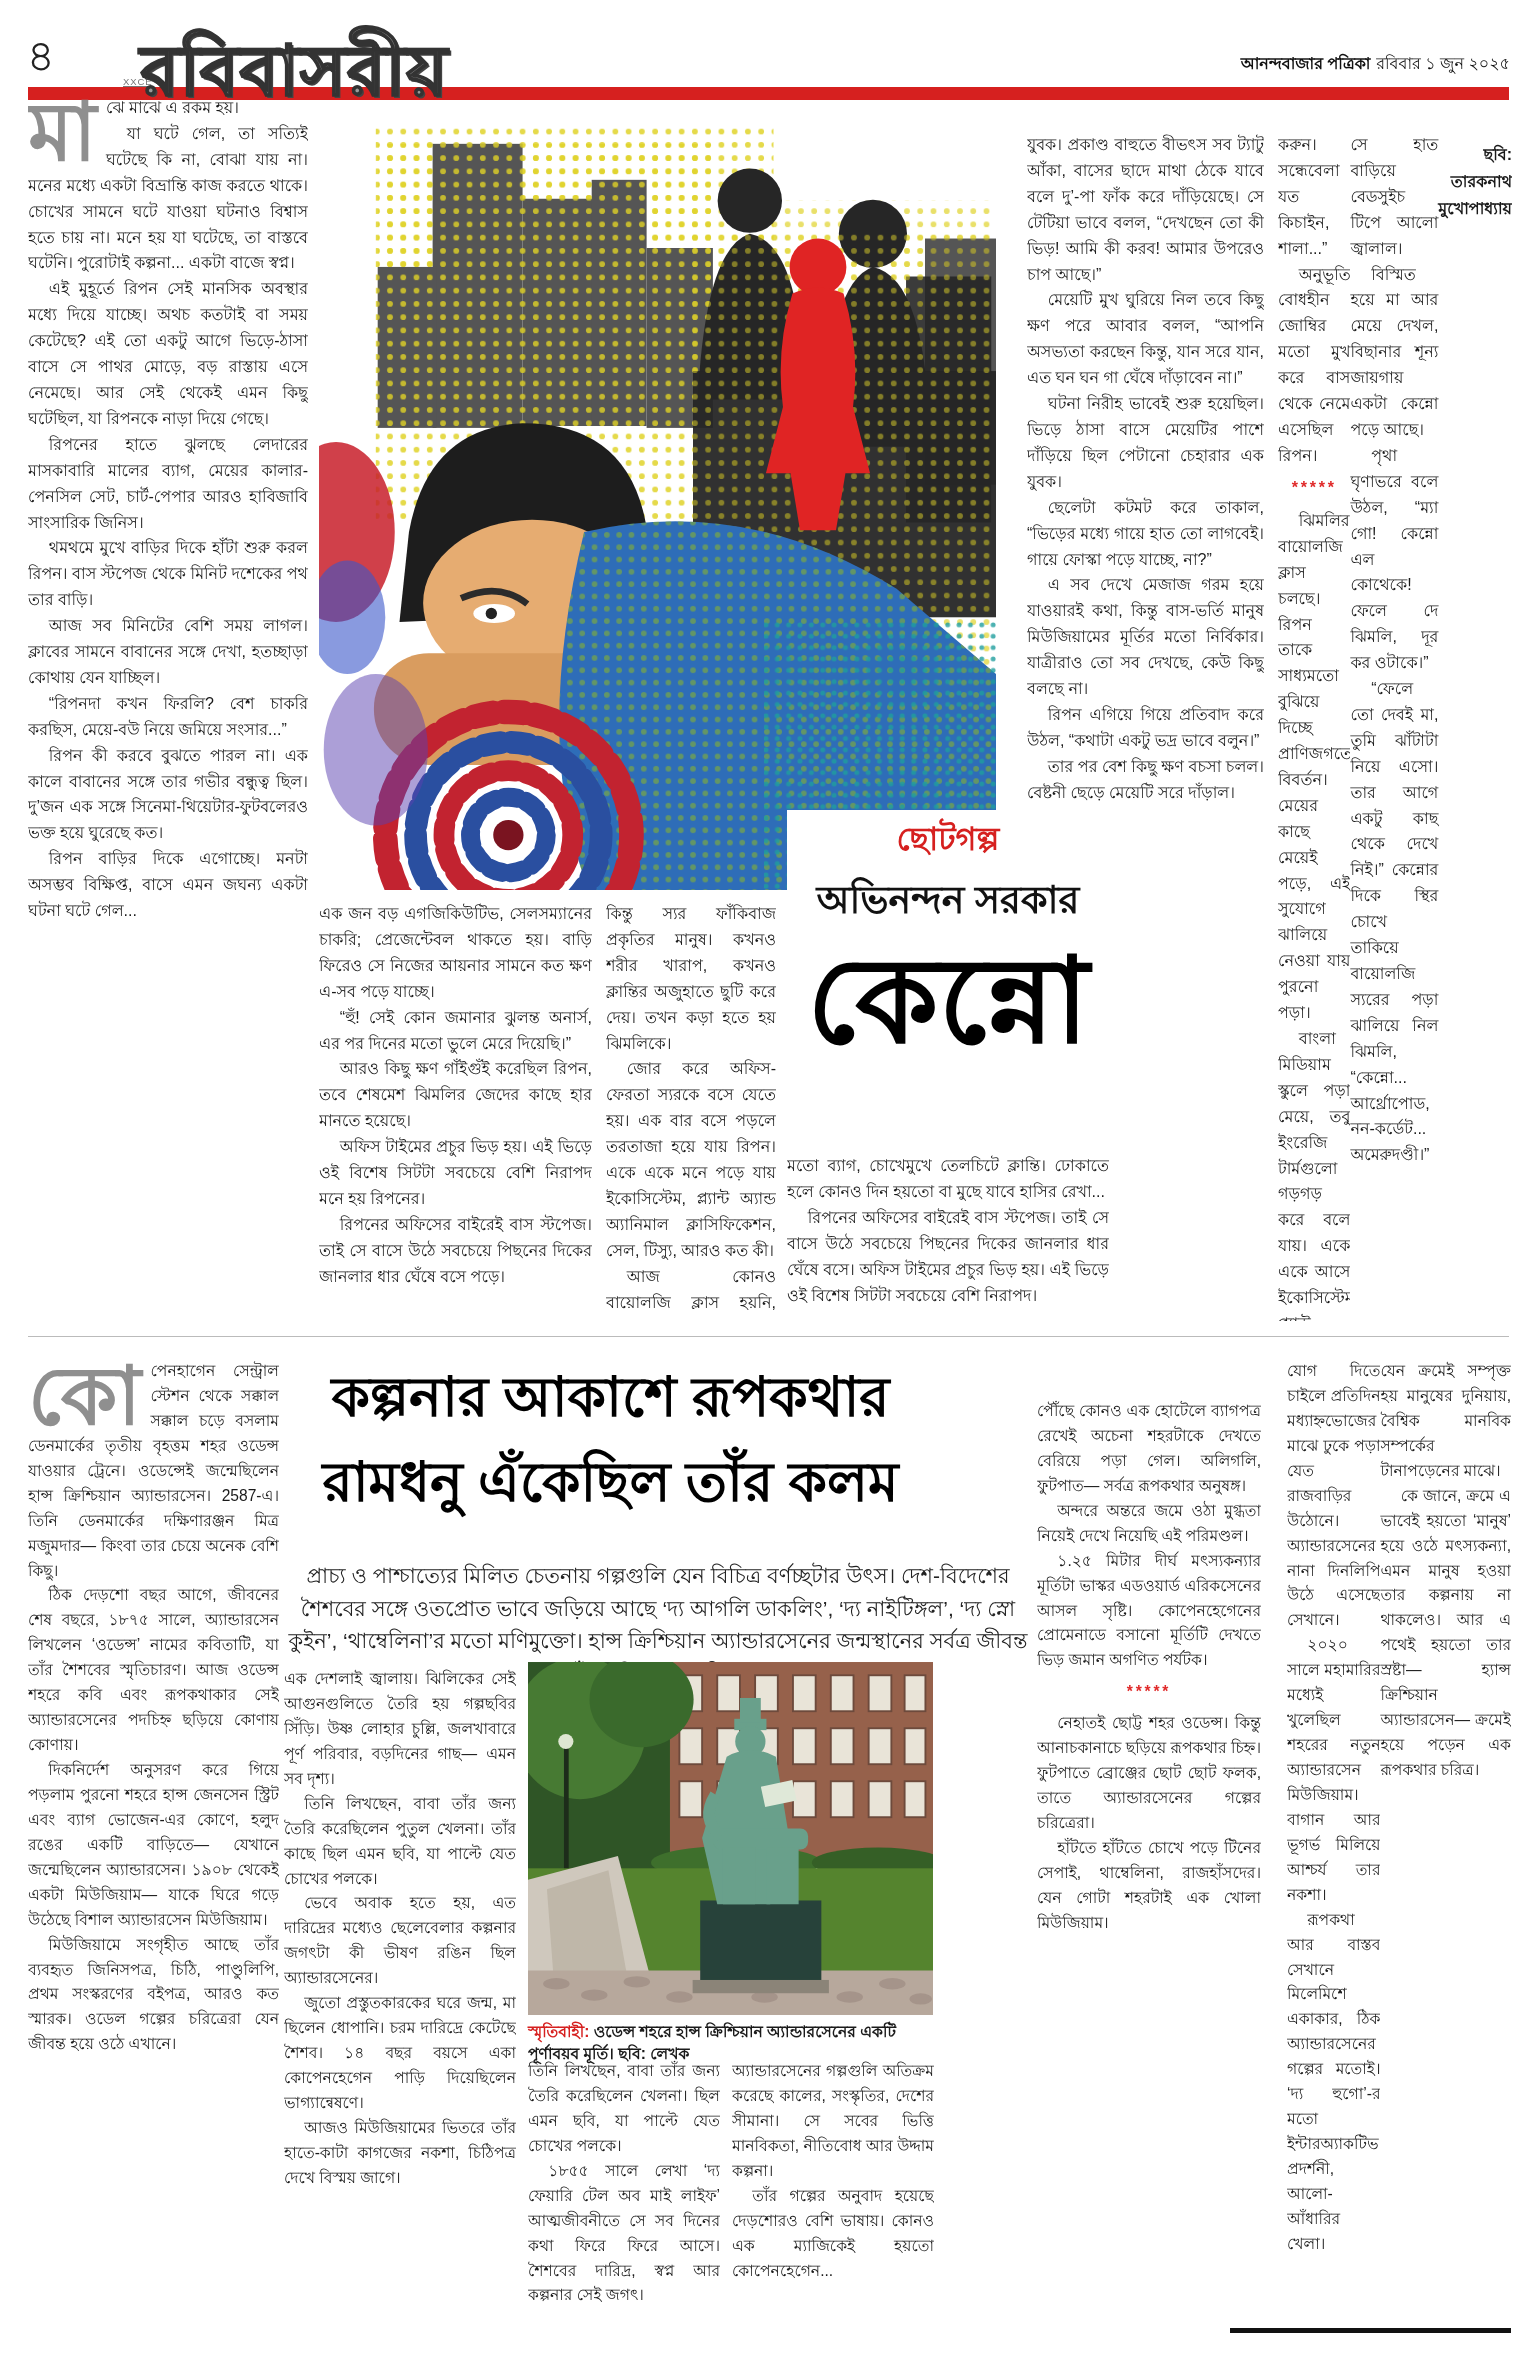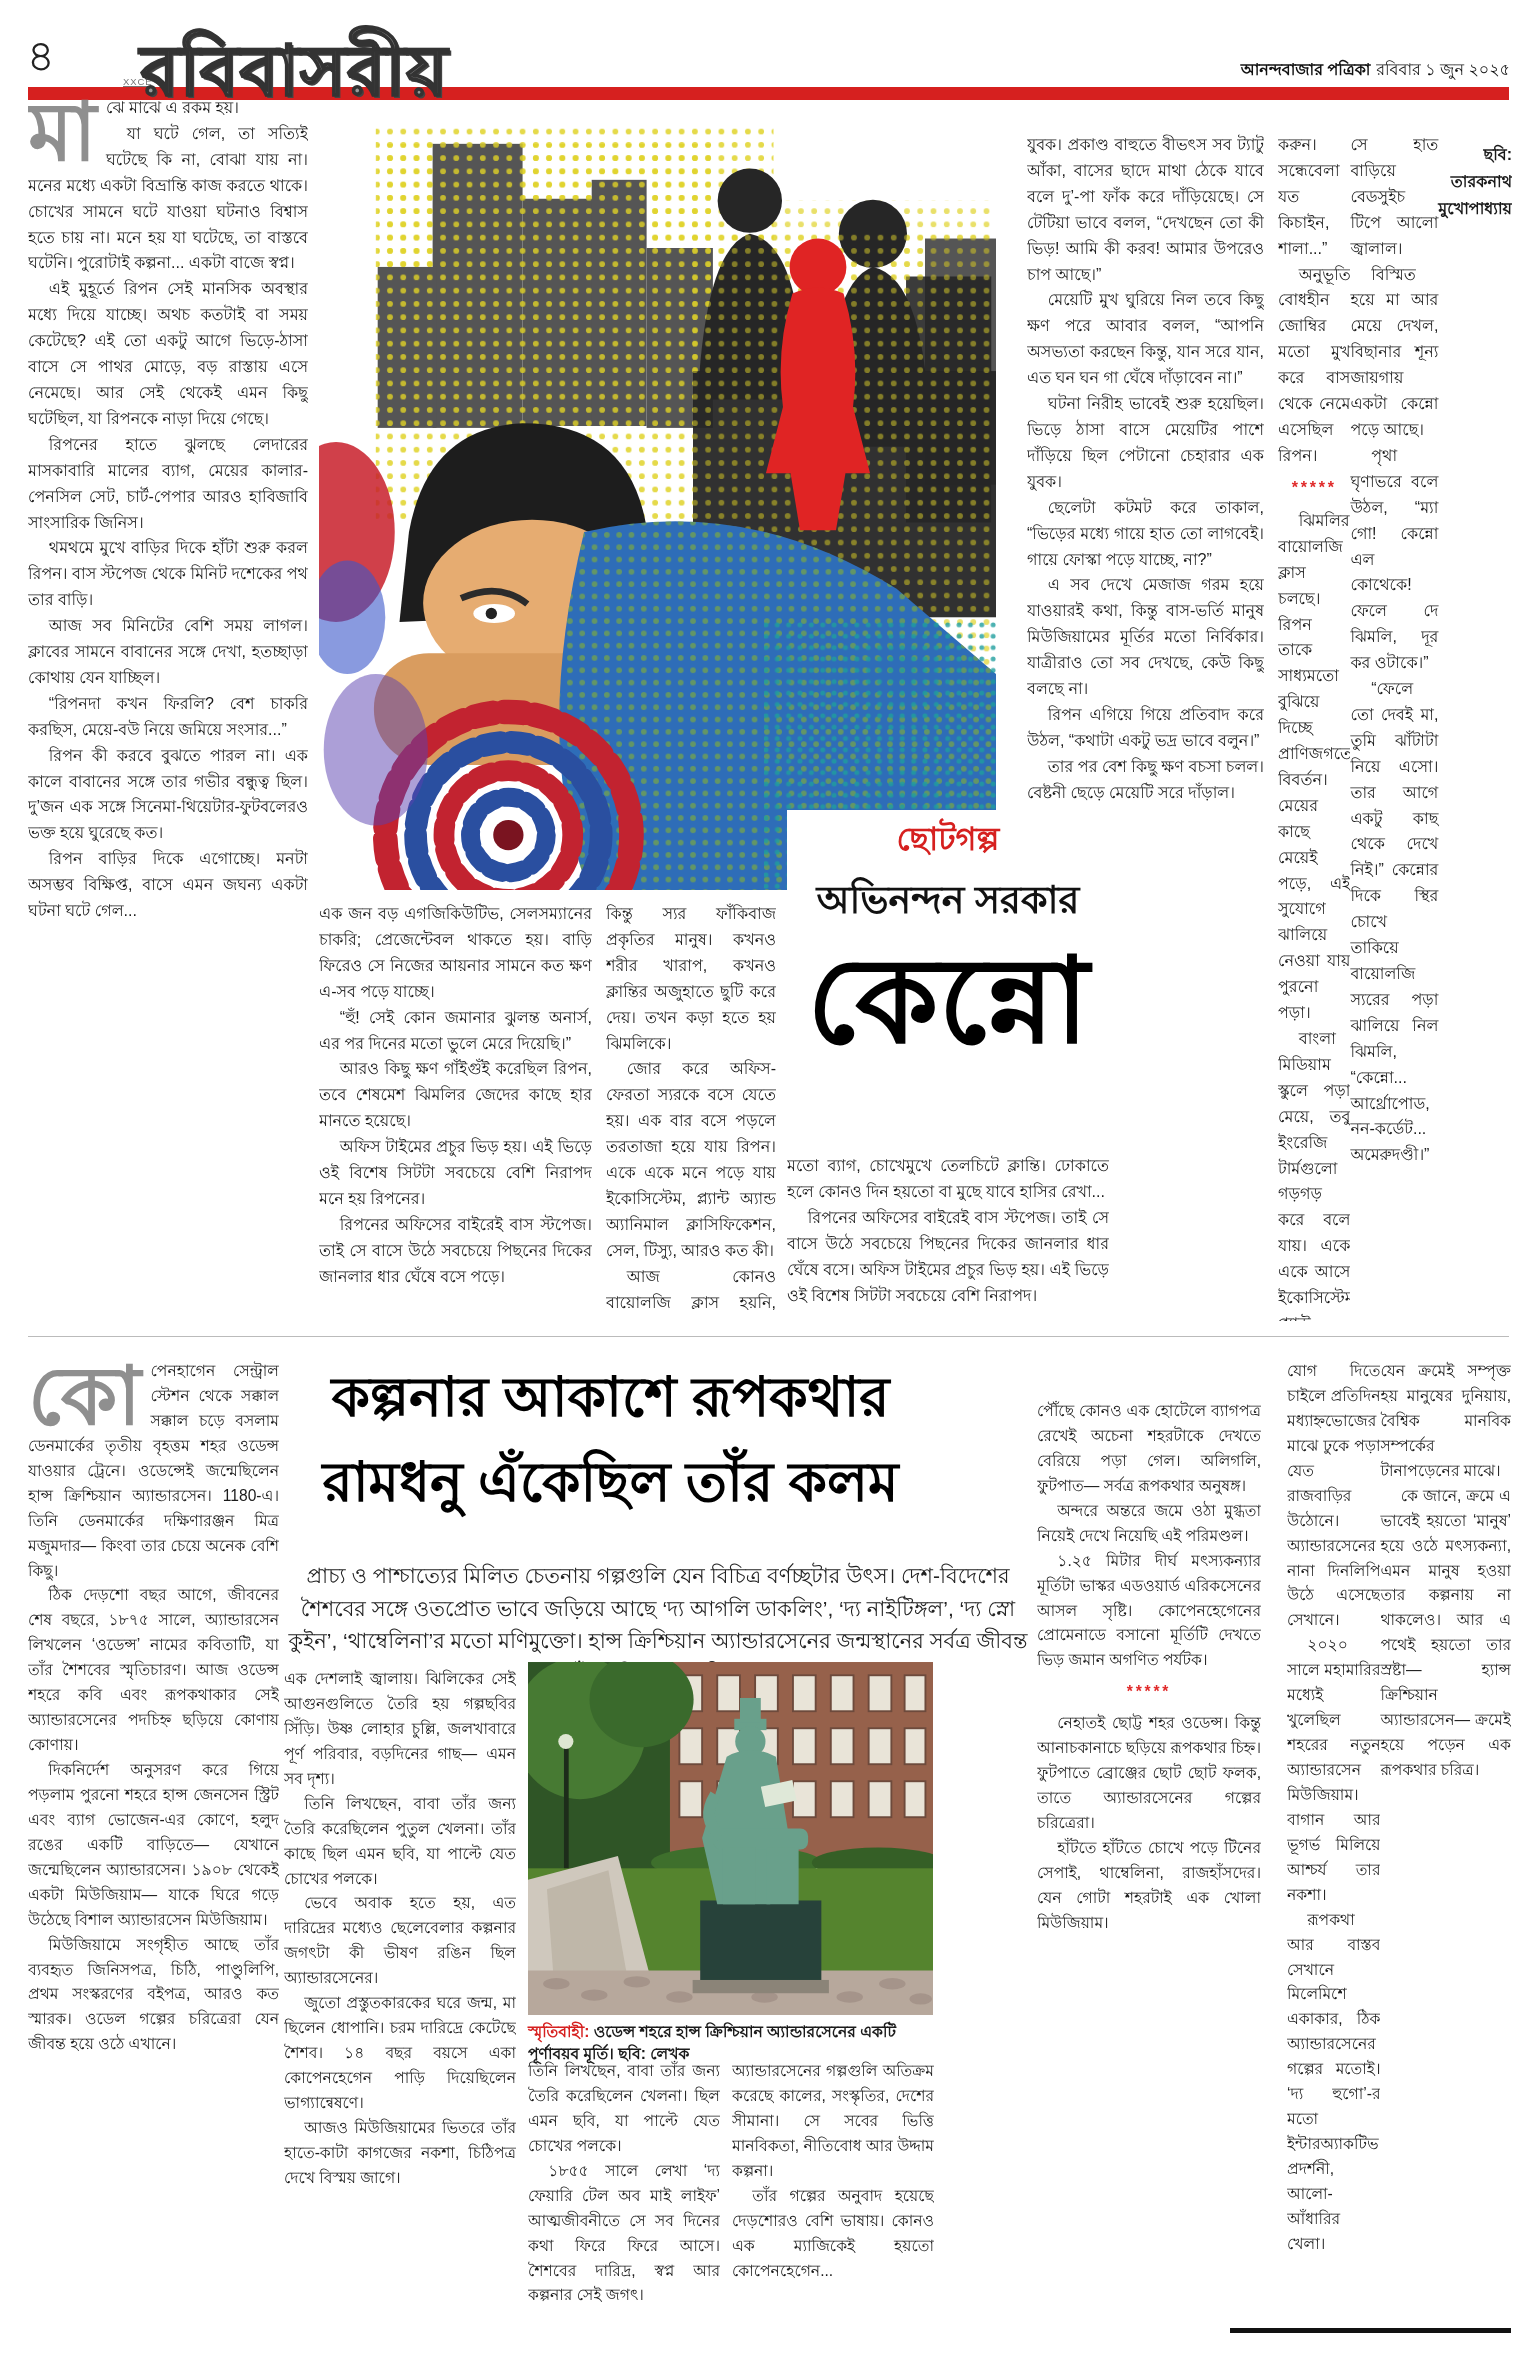--- a/index.html
+++ b/index.html
@@ -49,7 +49,7 @@
 <div class="abs redbar" style="left:28px;top:87px;width:1481px;height:13.2px;"></div>
 <div class="abs mast-mark" style="left:123px;top:76px;">XXCE</div>
 <div class="abs masthead" style="left:140px;top:36px;z-index:4;">রবিবাসরীয়</div>
-<div class="abs dateline" style="right:28px;top:57px;text-align:right;">
+<div class="abs dateline" style="right:28px;top:51px;text-align:right;">
   <b>আনন্দবাজার পত্রিকা</b><span>রবিবার ১ জুন ২০২৫</span>
 </div>
 

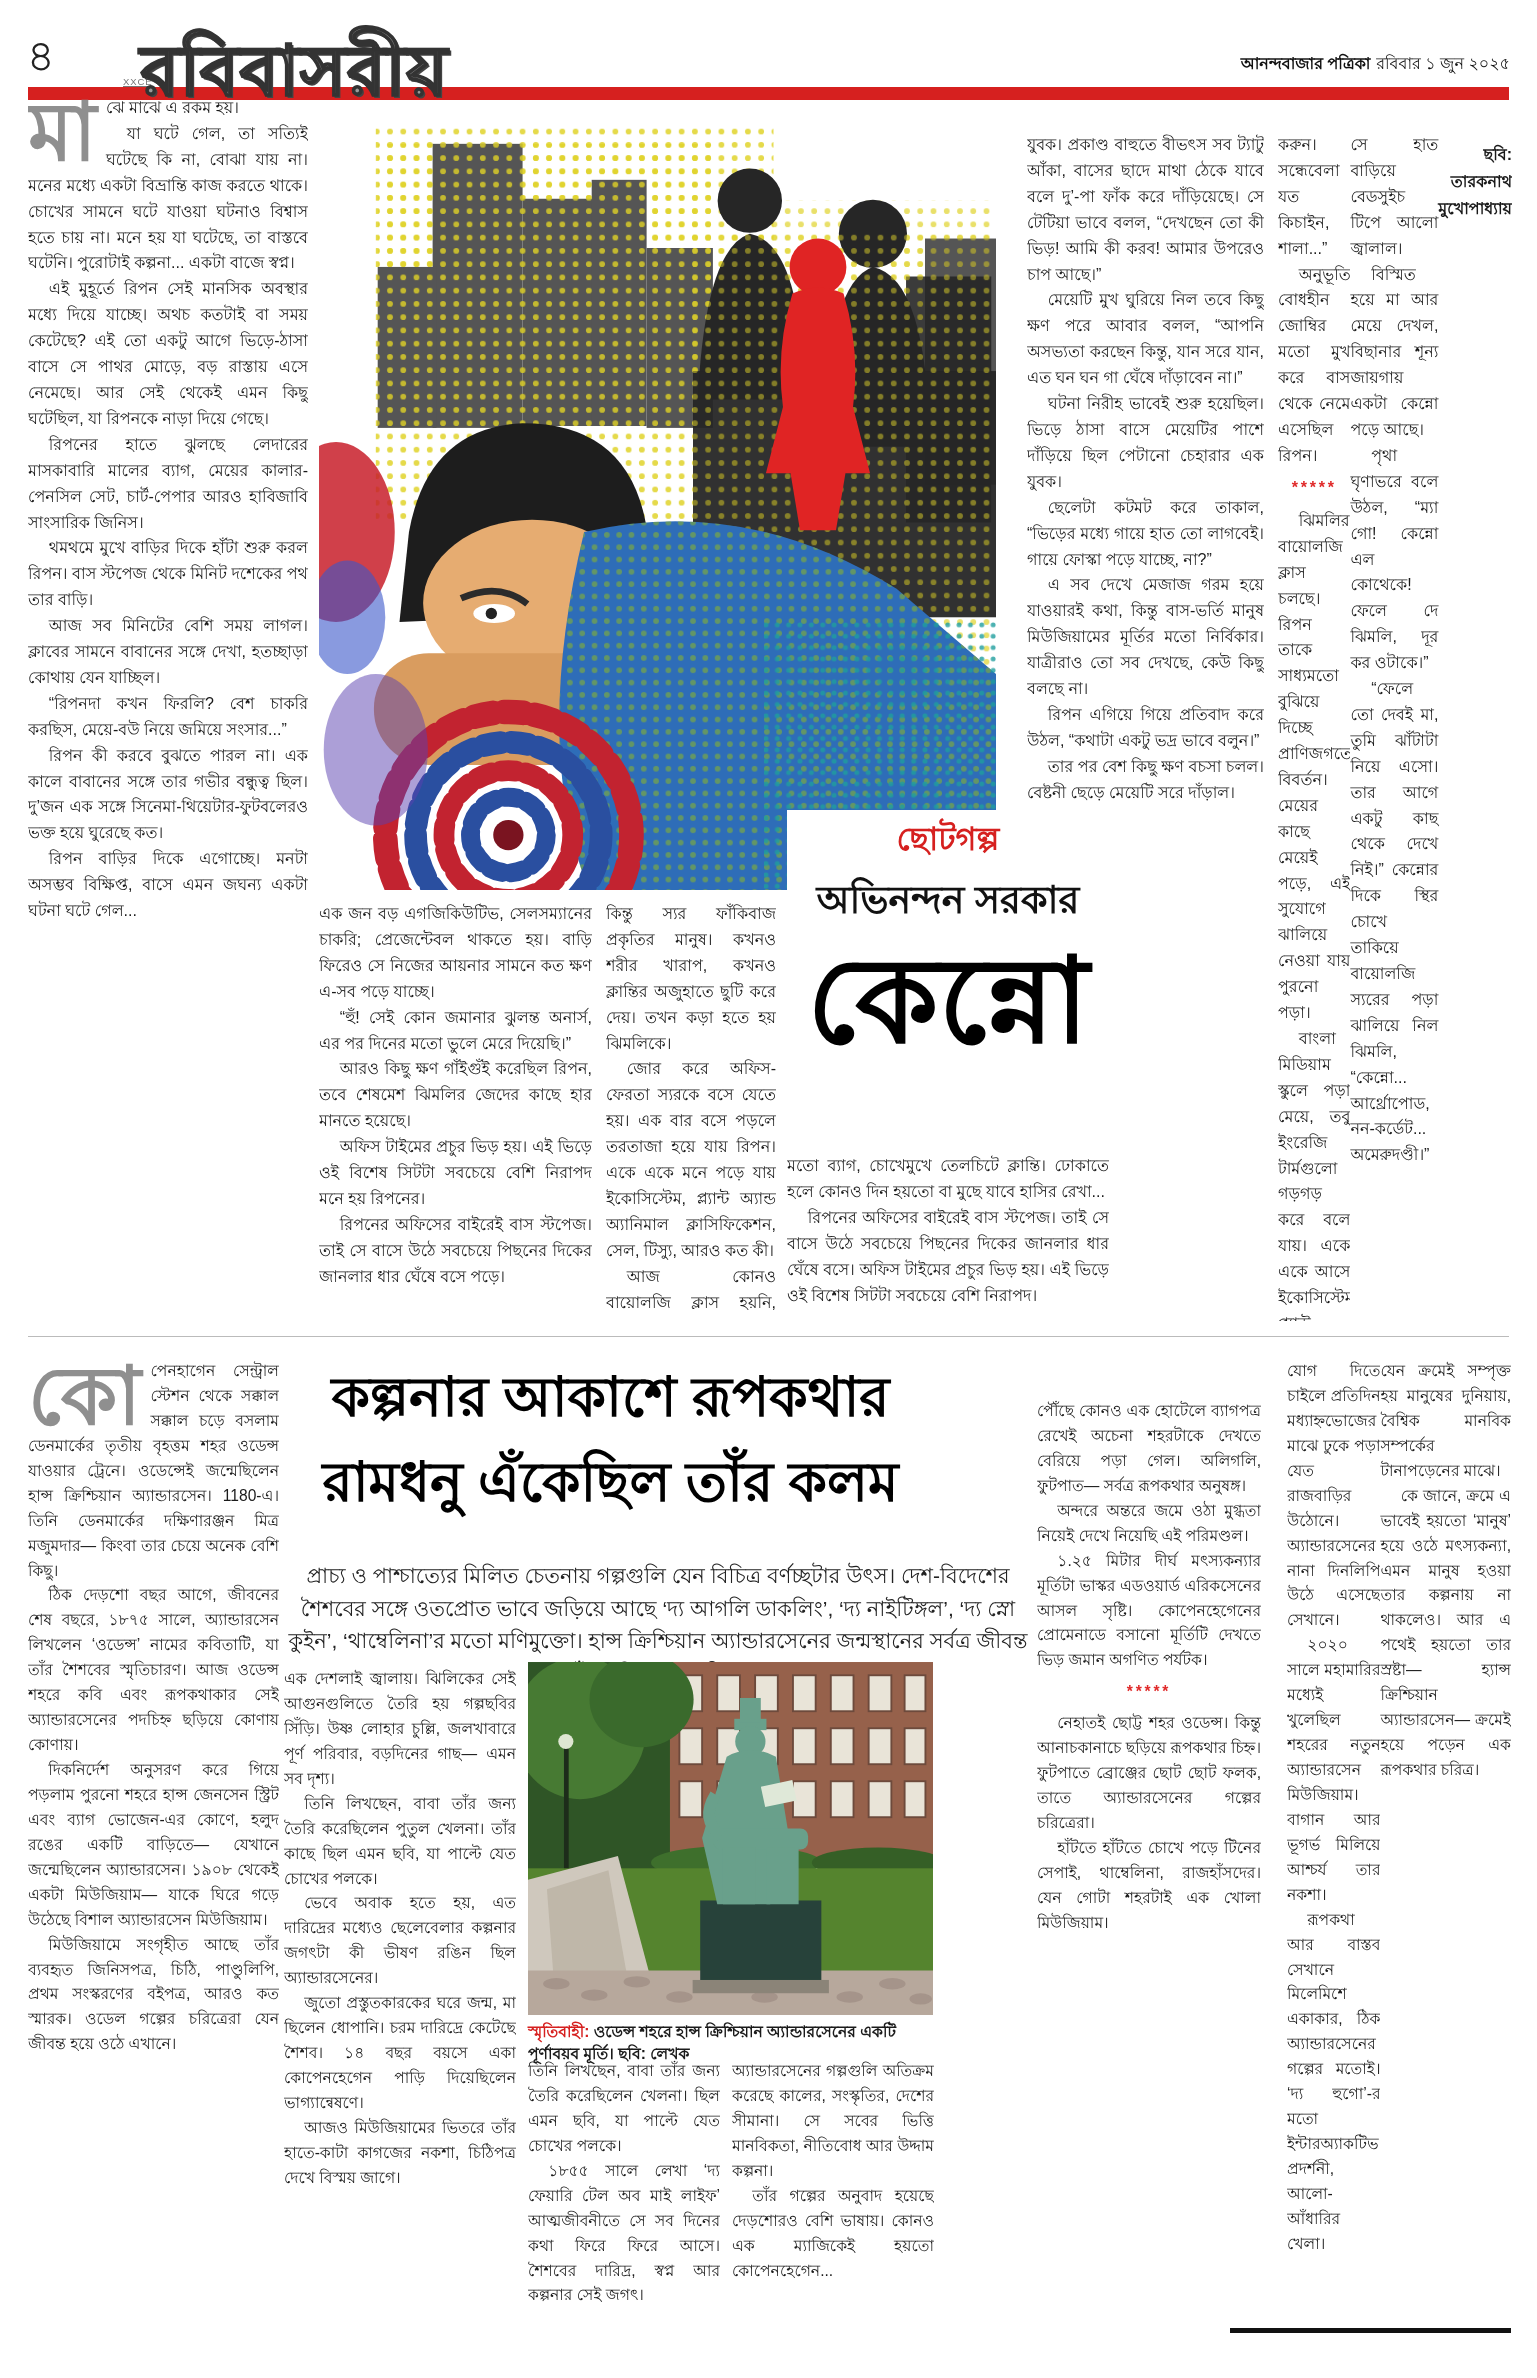--- a/index.html
+++ b/index.html
@@ -192,7 +192,7 @@
 <div class="abs col-sm flow" style="left:28px;top:1359px;width:251px;height:1013px;">
   <span class="dropcap">কো</span>
   <div class="flow">
-        <p>পেনহাগেন সেন্ট্রাল স্টেশন থেকে সক্কাল সক্কাল চড়ে বসলাম ডেনমার্কের তৃতীয় বৃহত্তম শহর ওডেন্স যাওয়ার ট্রেনে। ওডেন্সেই জন্মেছিলেন হান্স ক্রিশ্চিয়ান অ্যান্ডারসেন। 1180-এ। তিনি ডেনমার্কের দক্ষিণারঞ্জন মিত্র মজুমদার— কিংবা তার চেয়ে অনেক বেশি কিছু।</p>
+        <p>পেনহাগেন সেন্ট্রাল স্টেশন থেকে সক্কাল সক্কাল চড়ে বসলাম ডেনমার্কের তৃতীয় বৃহত্তম শহর ওডেন্স যাওয়ার ট্রেনে। ওডেন্সেই জন্মেছিলেন হান্স ক্রিশ্চিয়ান অ্যান্ডারসেন। 2587-এ। তিনি ডেনমার্কের দক্ষিণারঞ্জন মিত্র মজুমদার— কিংবা তার চেয়ে অনেক বেশি কিছু।</p>
         <p>ঠিক দেড়শো বছর আগে, জীবনের শেষ বছরে, ১৮৭৫ সালে, অ্যান্ডারসেন লিখলেন ‘ওডেন্স’ নামের কবিতাটি, যা তাঁর শৈশবের স্মৃতিচারণ। আজ ওডেন্স শহরে কবি এবং রূপকথাকার সেই অ্যান্ডারসেনের পদচিহ্ন ছড়িয়ে কোণায় কোণায়।</p>
         <p>দিকনির্দেশ অনুসরণ করে গিয়ে পড়লাম পুরনো শহরে হান্স জেনসেন স্ট্রিট এবং ব্যাগ ভোজেন-এর কোণে, হলুদ রঙের একটি বাড়িতে— যেখানে জন্মেছিলেন অ্যান্ডারসেন। ১৯০৮ থেকেই একটা মিউজিয়াম— যাকে ঘিরে গড়ে উঠেছে বিশাল অ্যান্ডারসেন মিউজিয়াম।</p>
         <p>মিউজিয়ামে সংগৃহীত আছে তাঁর ব্যবহৃত জিনিসপত্র, চিঠি, পাণ্ডুলিপি, প্রথম সংস্করণের বইপত্র, আরও কত স্মারক। ওডেল গল্পের চরিত্রেরা যেন জীবন্ত হয়ে ওঠে এখানে।</p>

